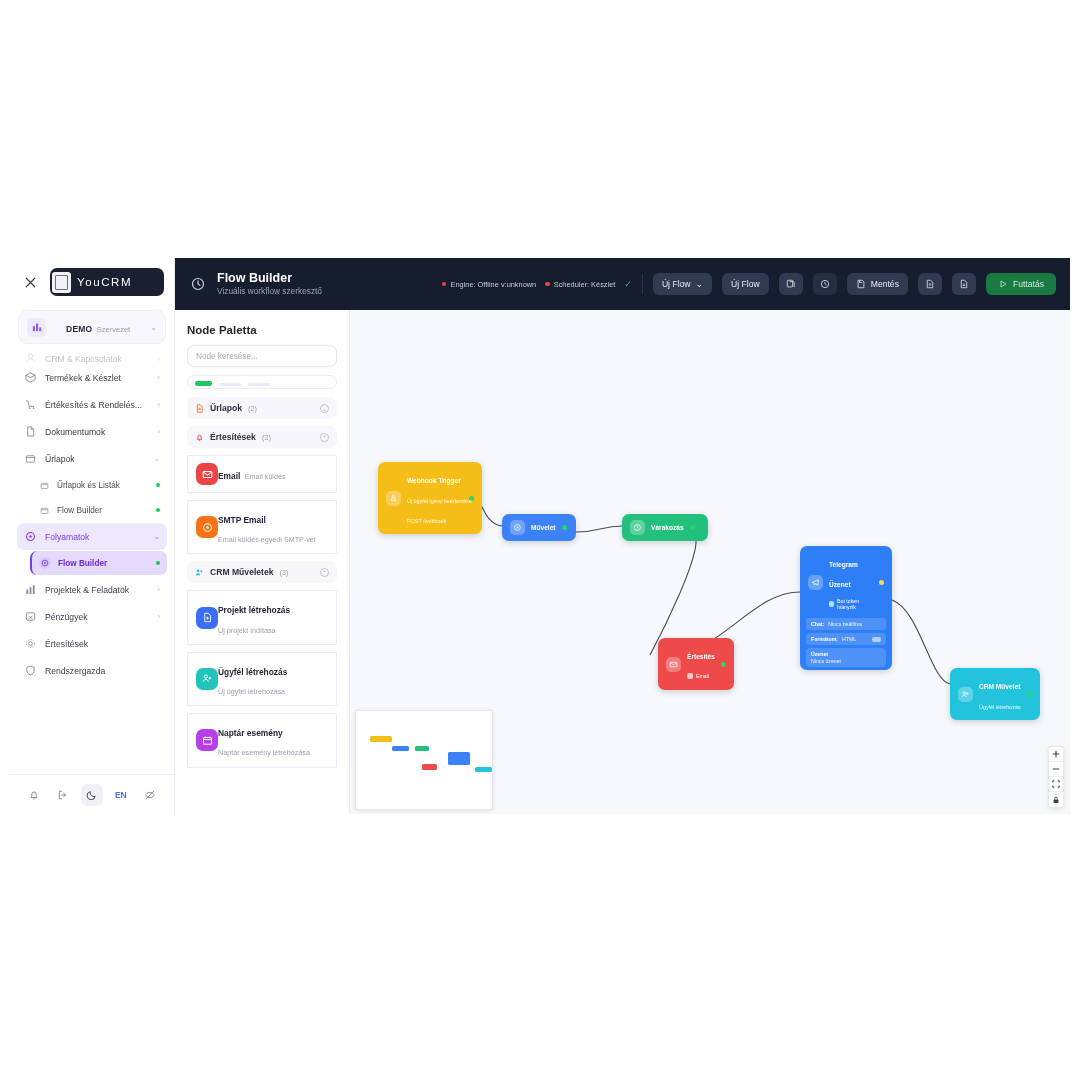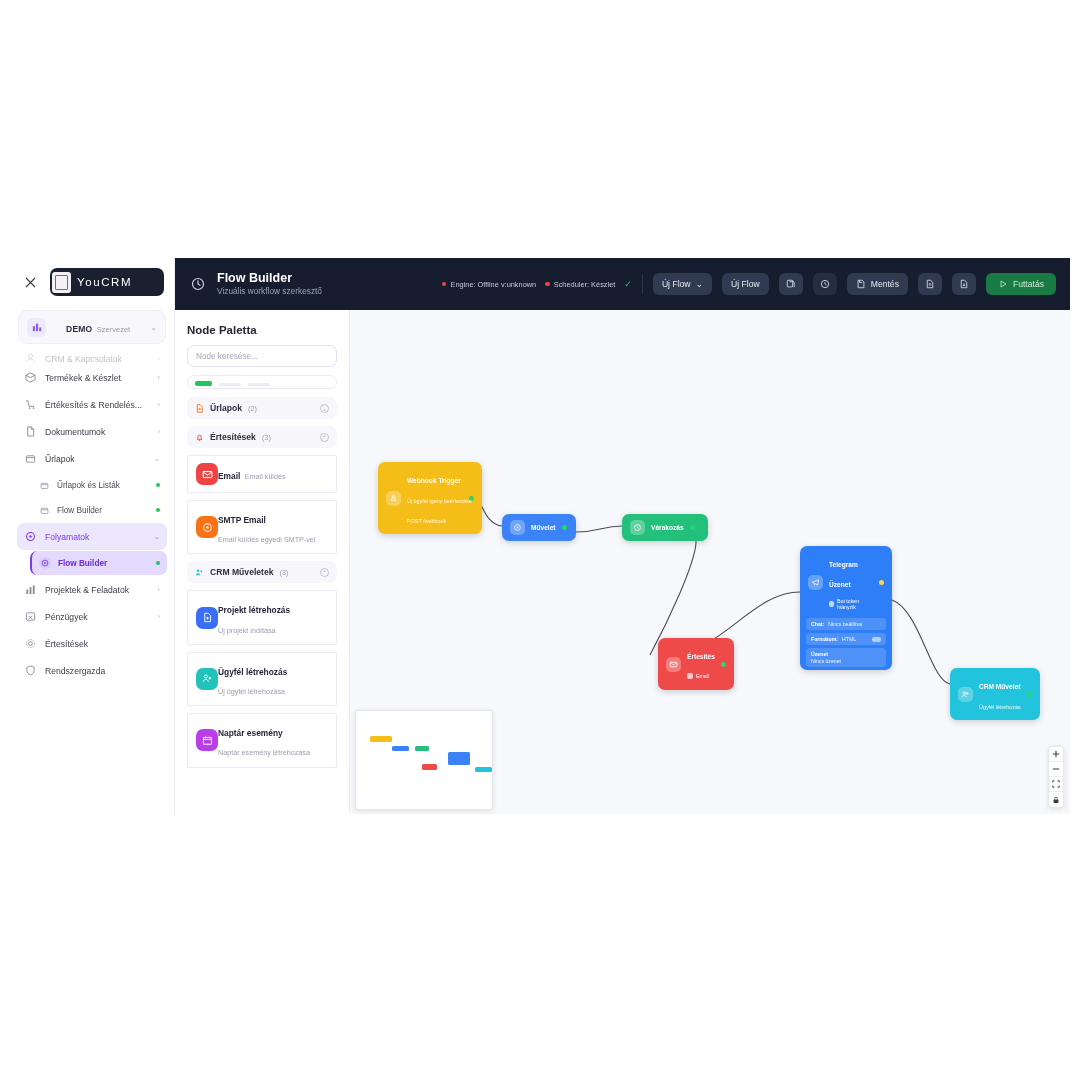--- a/index.html
+++ b/index.html
@@ -440,6 +440,32 @@
       </div>
     </nav>
 
+    <div class="sb-bottom">
+      <div class="sb-bicon">
+        <svg width="12" height="12" viewBox="0 0 12 12">
+            <path d="M3 8.5h6l-.8-1.2V5.3A2.3 2.3 0 006 3a2.3 2.3 0 00-2.2 2.3v2z" fill="none" stroke="currentColor" stroke-width="1"></path>
+            <path d="M5.1 9.6a.95.95 0 001.8 0" fill="none" stroke="currentColor" stroke-width="1"></path>
+          </svg>
+      </div>
+      <div class="sb-bicon">
+        <svg width="12" height="12" viewBox="0 0 12 12">
+            <path d="M5 2.2H2.3v7.6H5" fill="none" stroke="currentColor" stroke-width="1"></path>
+            <path d="M6.4 4.2L8.8 6 6.4 7.8M4.6 6h4.2" fill="none" stroke="currentColor" stroke-width="1"></path>
+          </svg>
+      </div>
+      <div class="sb-bicon on">
+        <svg width="12" height="12" viewBox="0 0 12 12">
+            <path d="M9.2 7.4A3.9 3.9 0 014.3 2.6a4.1 4.1 0 104.9 4.8z" fill="none" stroke="currentColor" stroke-width="1"></path>
+          </svg>
+      </div>
+      <div class="sb-bicon lang">EN</div>
+      <div class="sb-bicon">
+        <svg width="12" height="12" viewBox="0 0 12 12">
+            <path d="M1.5 6S3.3 3.3 6 3.3 10.5 6 10.5 6 8.7 8.7 6 8.7 1.5 6 1.5 6z" fill="none" stroke="currentColor" stroke-width="1"></path>
+            <path d="M2 10L10 2" stroke="currentColor" stroke-width="1"></path>
+          </svg>
+      </div>
+    </div>
   </aside>
 
   <div class="main">

